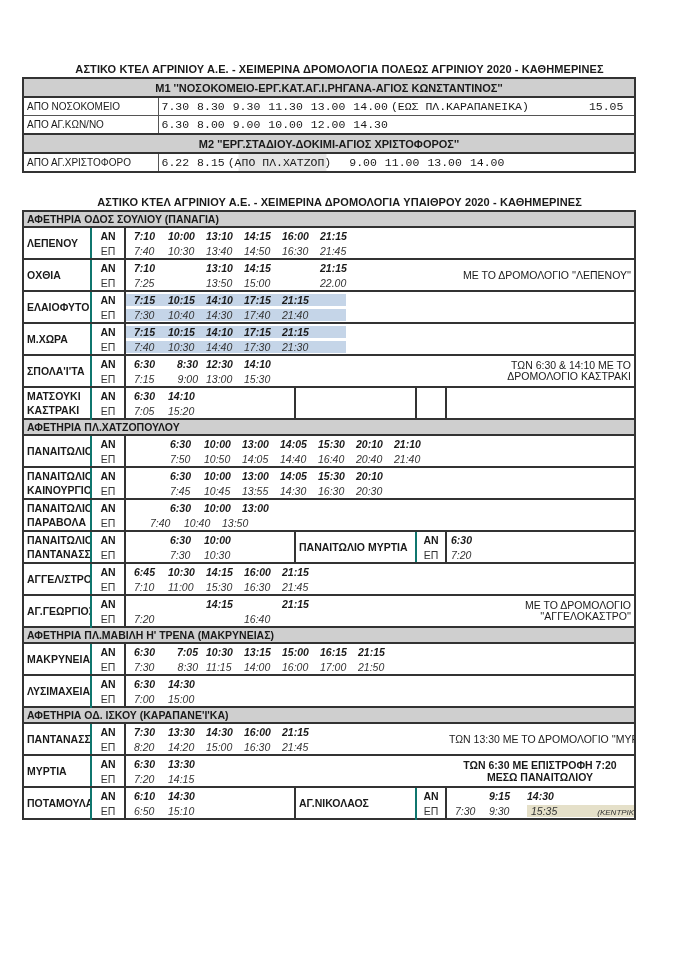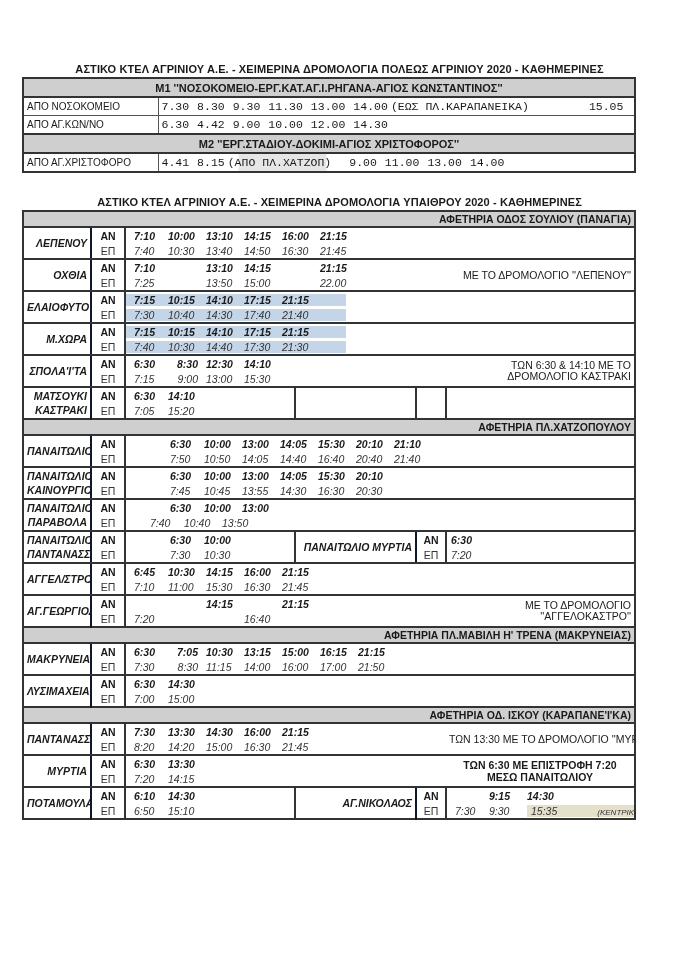--- a/index.html
+++ b/index.html
@@ -55,7 +55,7 @@
   <tr>
     <td class="lbl">ΑΠΟ ΑΓ.ΚΩΝ/ΝΟ</td>
     <td class="times">
-      <span>6.30</span><span>4.42</span><span>9.00</span><span>10.00</span><span>12.00</span><span>14.30</span>
+      <span>6.30</span><span>8.00</span><span>9.00</span><span>10.00</span><span>12.00</span><span>14.30</span>
     </td>
   </tr>
   <tr>

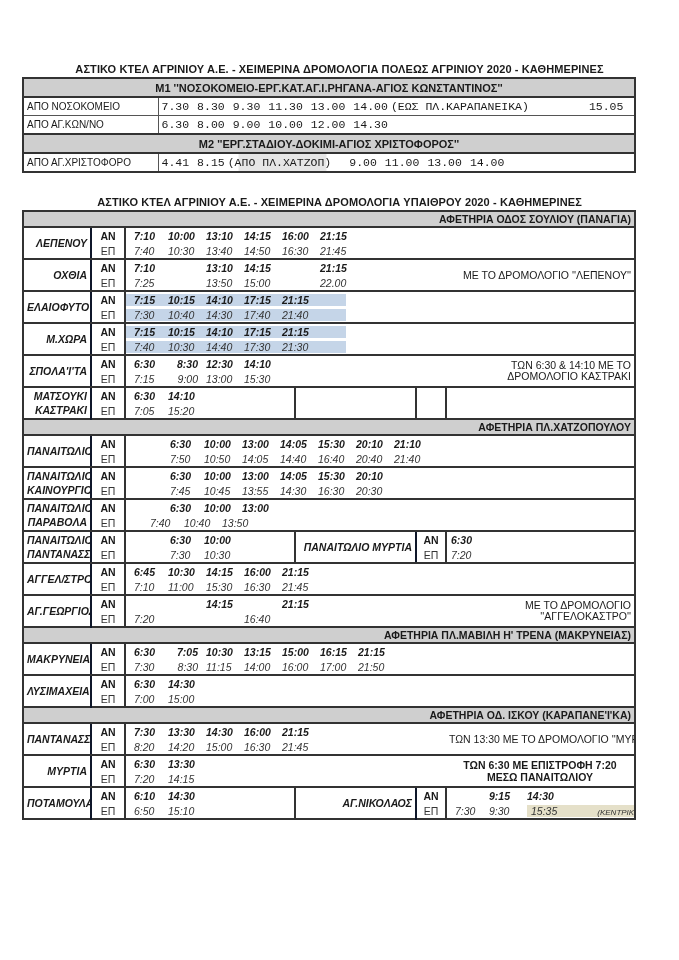--- a/index.html
+++ b/index.html
@@ -64,7 +64,7 @@
   <tr>
     <td class="lbl">ΑΠΟ ΑΓ.ΧΡΙΣΤΟΦΟΡΟ</td>
     <td class="times" style="background:linear-gradient(to right,#fff 0,#fff 80px,#e6e6e6 80px,#e6e6e6 168px,#fff 168px);">
-      <span>4.41</span><span style="margin-right:3px">8.15</span><span class="note" style="margin-right:18px">(ΑΠΟ ΠΛ.ΧΑΤΖΟΠ)</span><span>9.00</span><span>11.00</span><span>13.00</span><span>14.00</span>
+      <span>6.22</span><span style="margin-right:3px">8.15</span><span class="note" style="margin-right:18px">(ΑΠΟ ΠΛ.ΧΑΤΖΟΠ)</span><span>9.00</span><span>11.00</span><span>13.00</span><span>14.00</span>
     </td>
   </tr>
 </tbody>

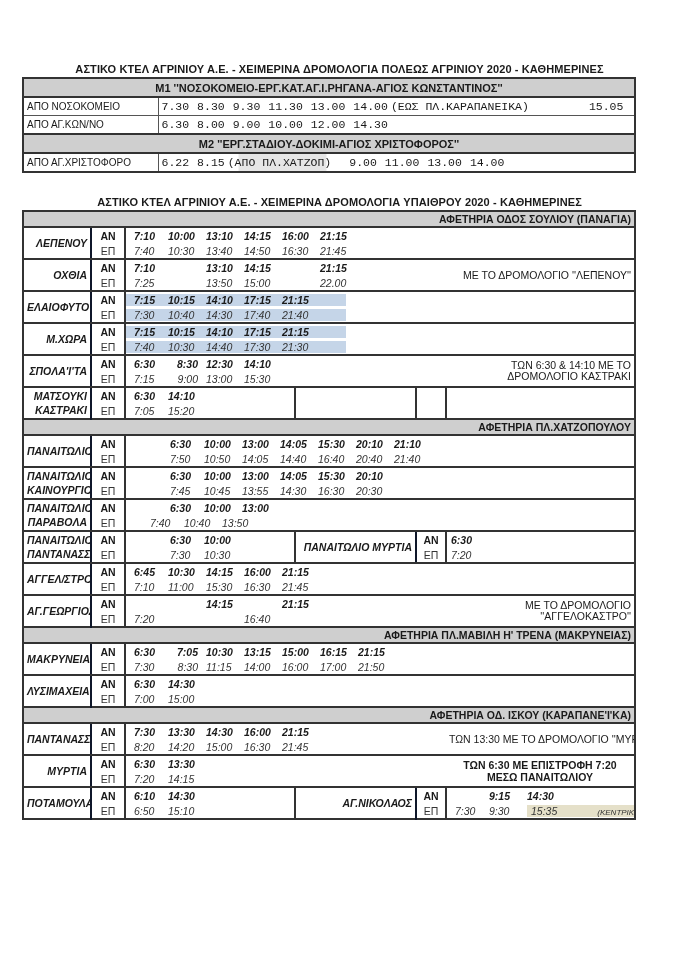--- a/index.html
+++ b/index.html
@@ -17,7 +17,7 @@
   
   #t2{left:22px;top:210px;width:614px;border:2px solid #333;}
   #t2 td{height:15px;font-size:10.5px;}
-  #t2 .hdr td{background:#cfcfcf;text-align:right;font-weight:bold;border-top:2px solid #333;border-bottom:2px solid #333;height:14px;}
+  #t2 .hdr td{background:#cfcfcf;text-align:left;font-weight:bold;border-top:2px solid #333;border-bottom:2px solid #333;height:14px;}
   .place{font-weight:bold;text-align:right;font-size:10px;border-right:2px solid #0f172a;line-height:14px;font-style:italic;}
   .dir{text-align:center;border-right:2px solid #333;width:24px;}
   .an{font-weight:bold;}

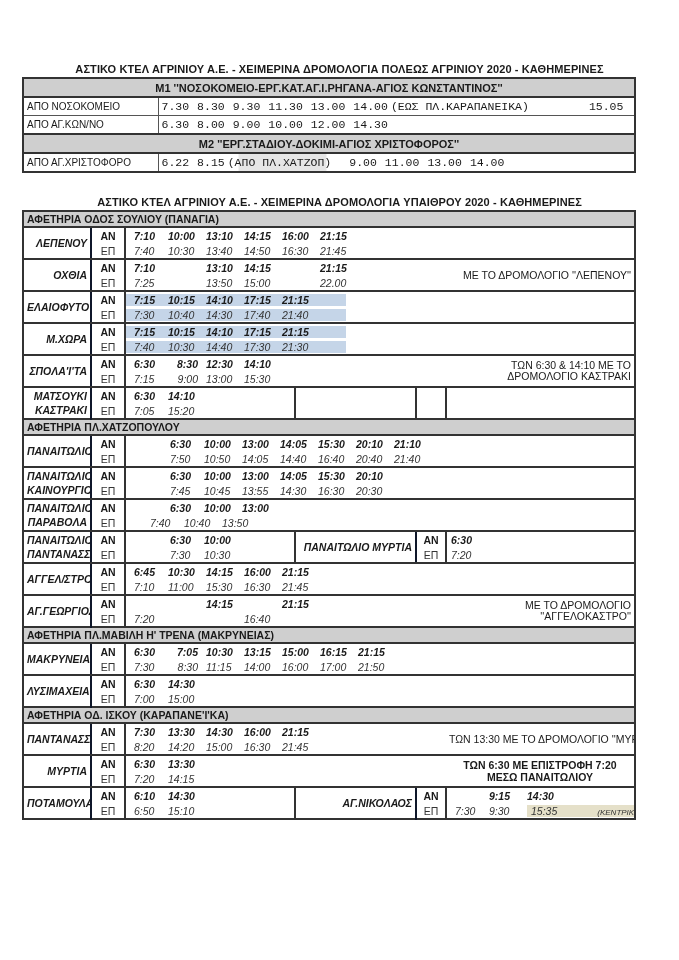--- a/index.html
+++ b/index.html
@@ -18,7 +18,7 @@
   #t2{left:22px;top:210px;width:614px;border:2px solid #333;}
   #t2 td{height:15px;font-size:10.5px;}
   #t2 .hdr td{background:#cfcfcf;text-align:left;font-weight:bold;border-top:2px solid #333;border-bottom:2px solid #333;height:14px;}
-  .place{font-weight:bold;text-align:right;font-size:10px;border-right:2px solid #0f172a;line-height:14px;font-style:italic;}
+  .place{font-weight:bold;text-align:left;font-size:10px;border-right:2px solid #0f766e;line-height:14px;}
   .dir{text-align:center;border-right:2px solid #333;width:24px;}
   .an{font-weight:bold;}
   .ep{color:#333;}

